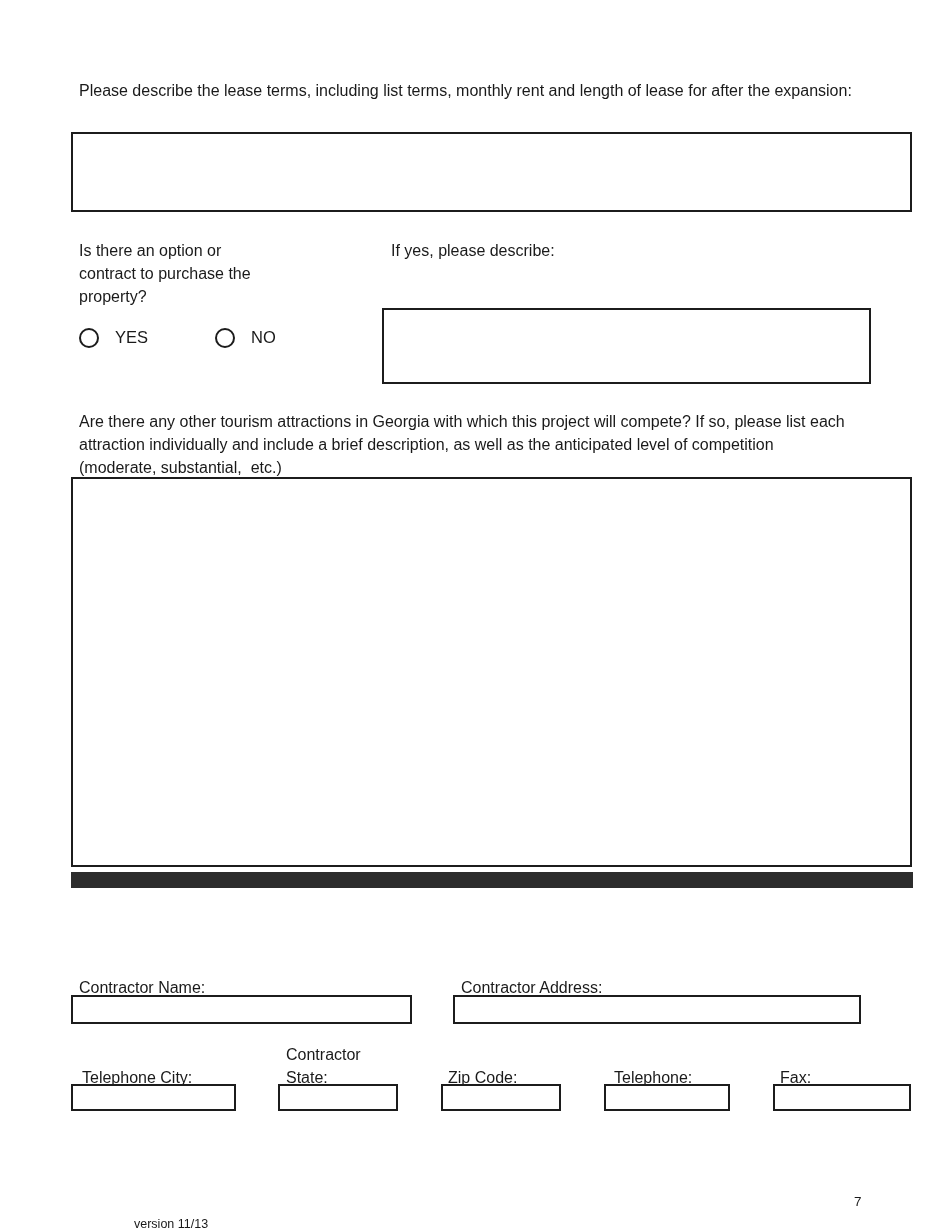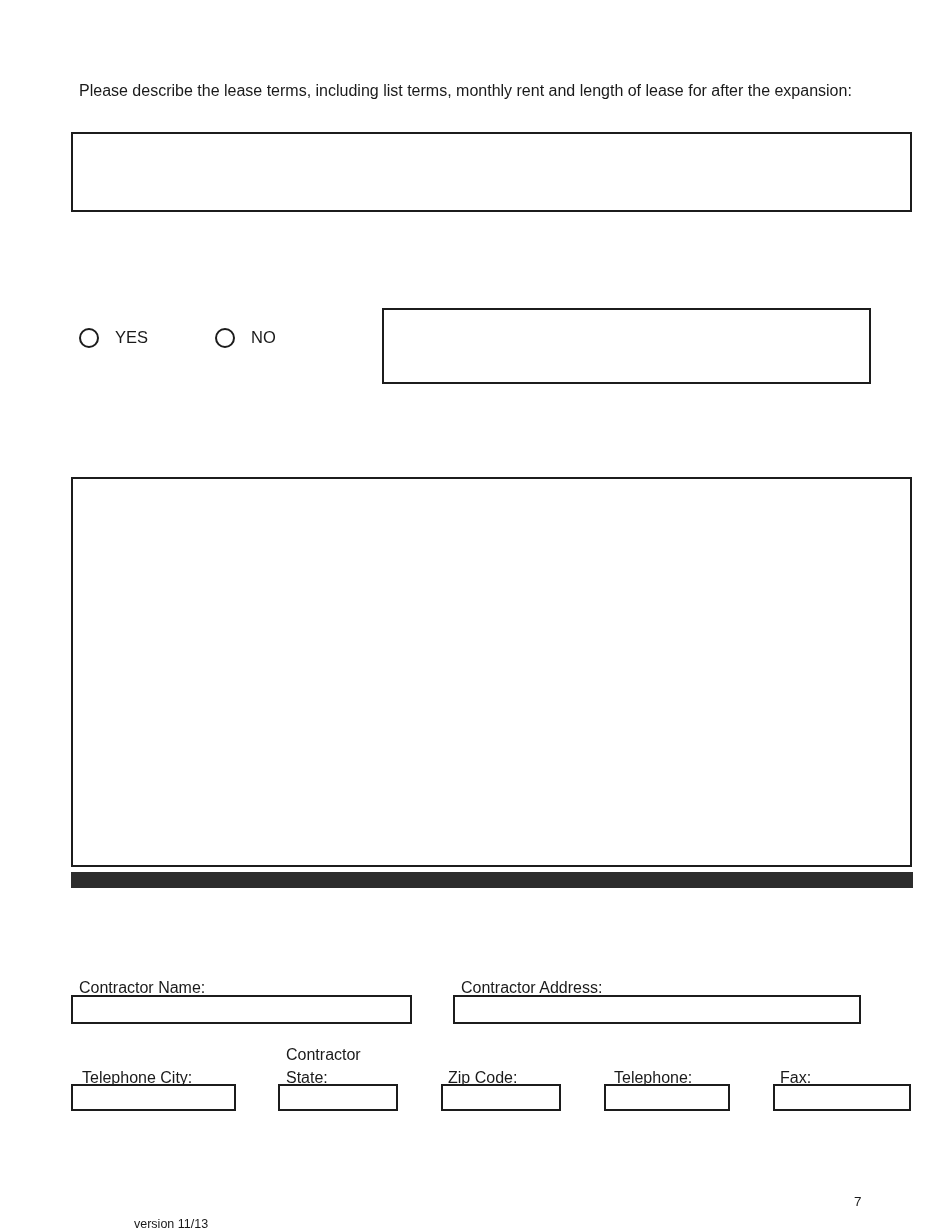--- a/index.html
+++ b/index.html
@@ -82,6 +82,7 @@
 
   <textarea class="box" style="left: 55px; top: 116px; width: 841px; height: 80px;"></textarea>
 
+  <div class="abs label" style="left:55px; top:215px; width:205px;">Is there an option or contract to purchase the property?</div>
 
   <div class="radio-row" style="left:55px; top:296px;">
     <span class="radio-circle"></span>

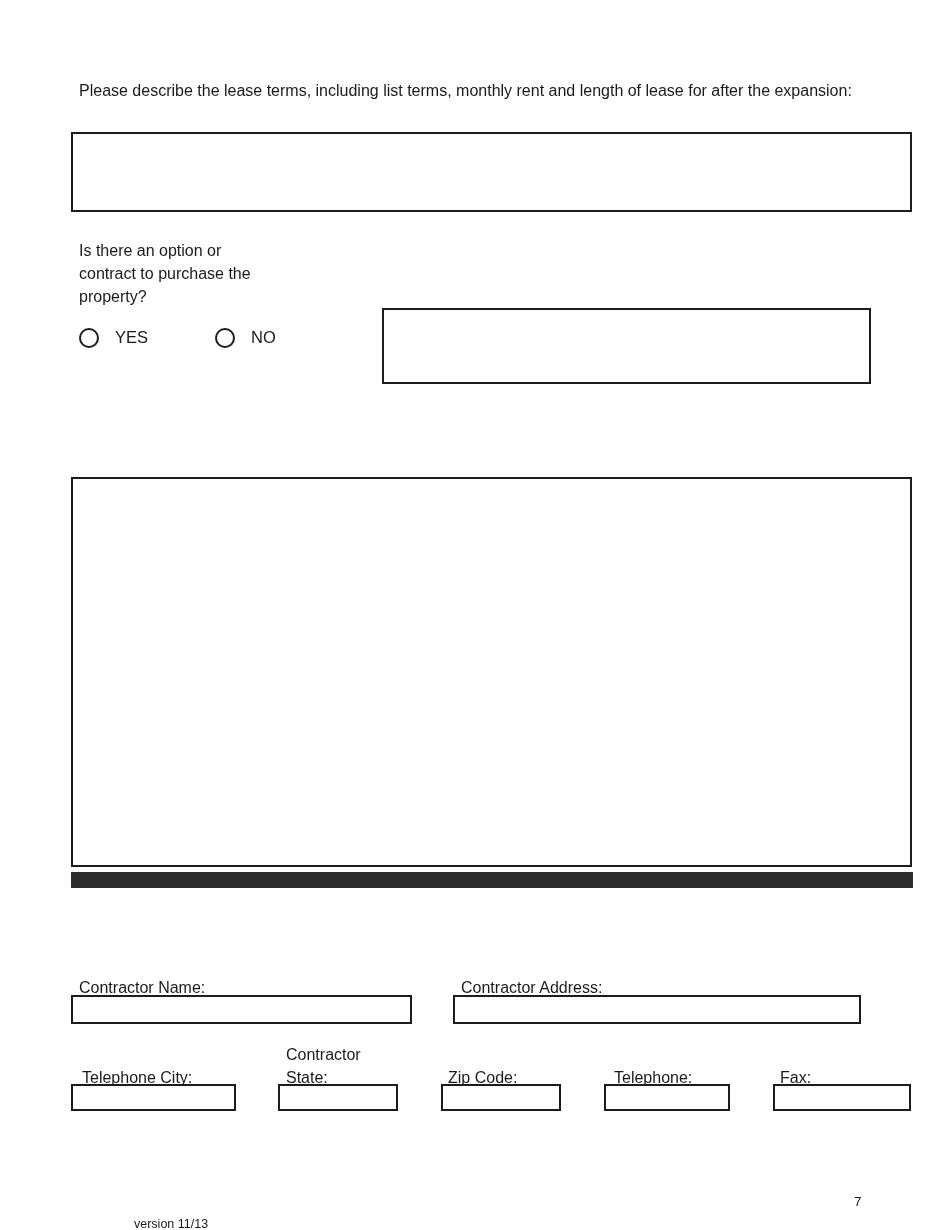--- a/index.html
+++ b/index.html
@@ -92,6 +92,7 @@
     <span class="radio-label">NO</span>
   </div>
 
+  <div class="abs label" style="left:367px; top:215px; width:300px;">If yes, please describe:</div>
 
   <textarea class="box" style="left: 366px; top: 292px; width: 489px; height: 76px;"></textarea>
 

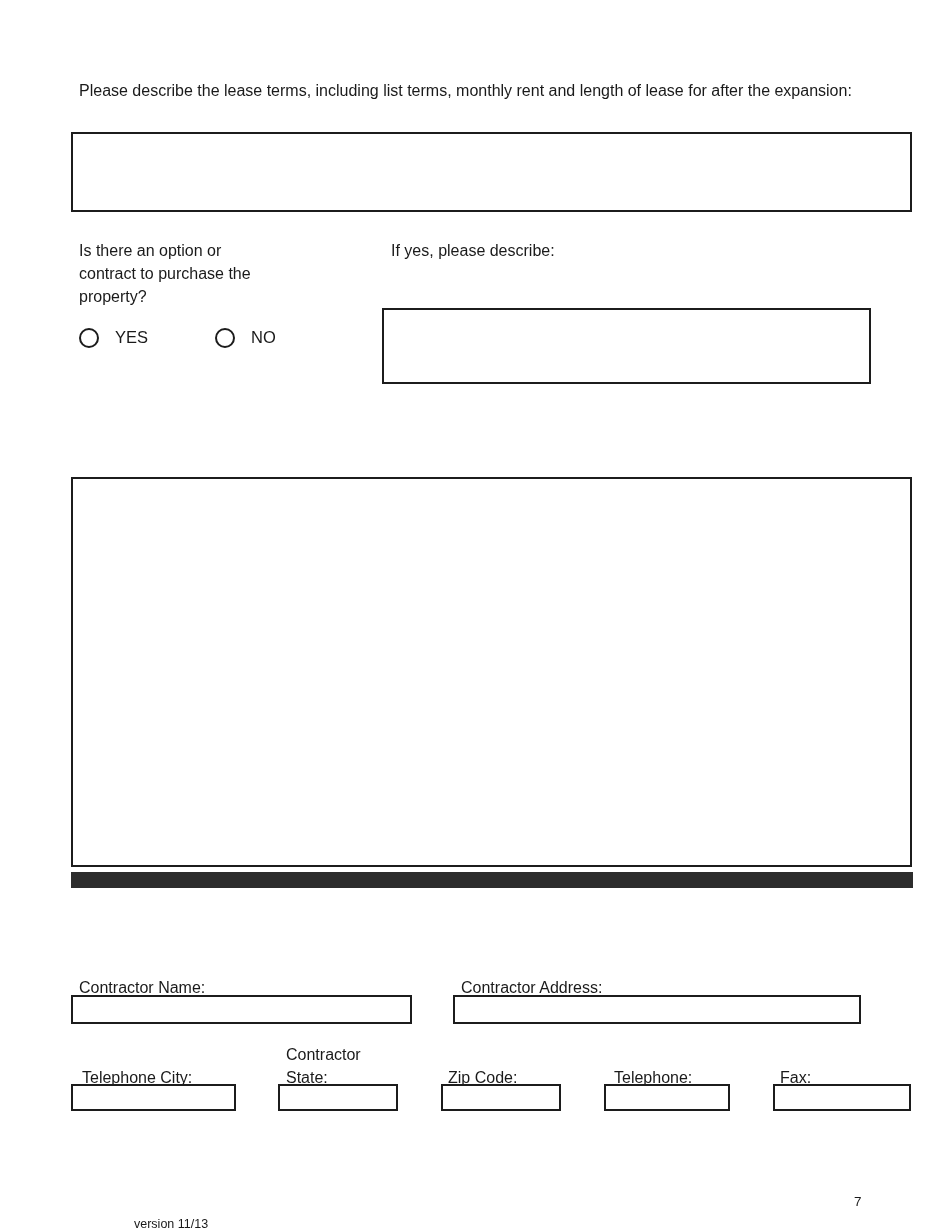--- a/index.html
+++ b/index.html
@@ -96,6 +96,7 @@
 
   <textarea class="box" style="left: 366px; top: 292px; width: 489px; height: 76px;"></textarea>
 
+  <div class="abs label" style="left:55px; top:386px; width:790px;">Are there any other tourism attractions in Georgia with which this project will compete? If so, please list each attraction individually and include a brief description, as well as the anticipated level of competition (moderate, substantial,  etc.)</div>
 
   <textarea class="box" style="left: 55px; top: 461px; width: 841px; height: 390px;"></textarea>
 

